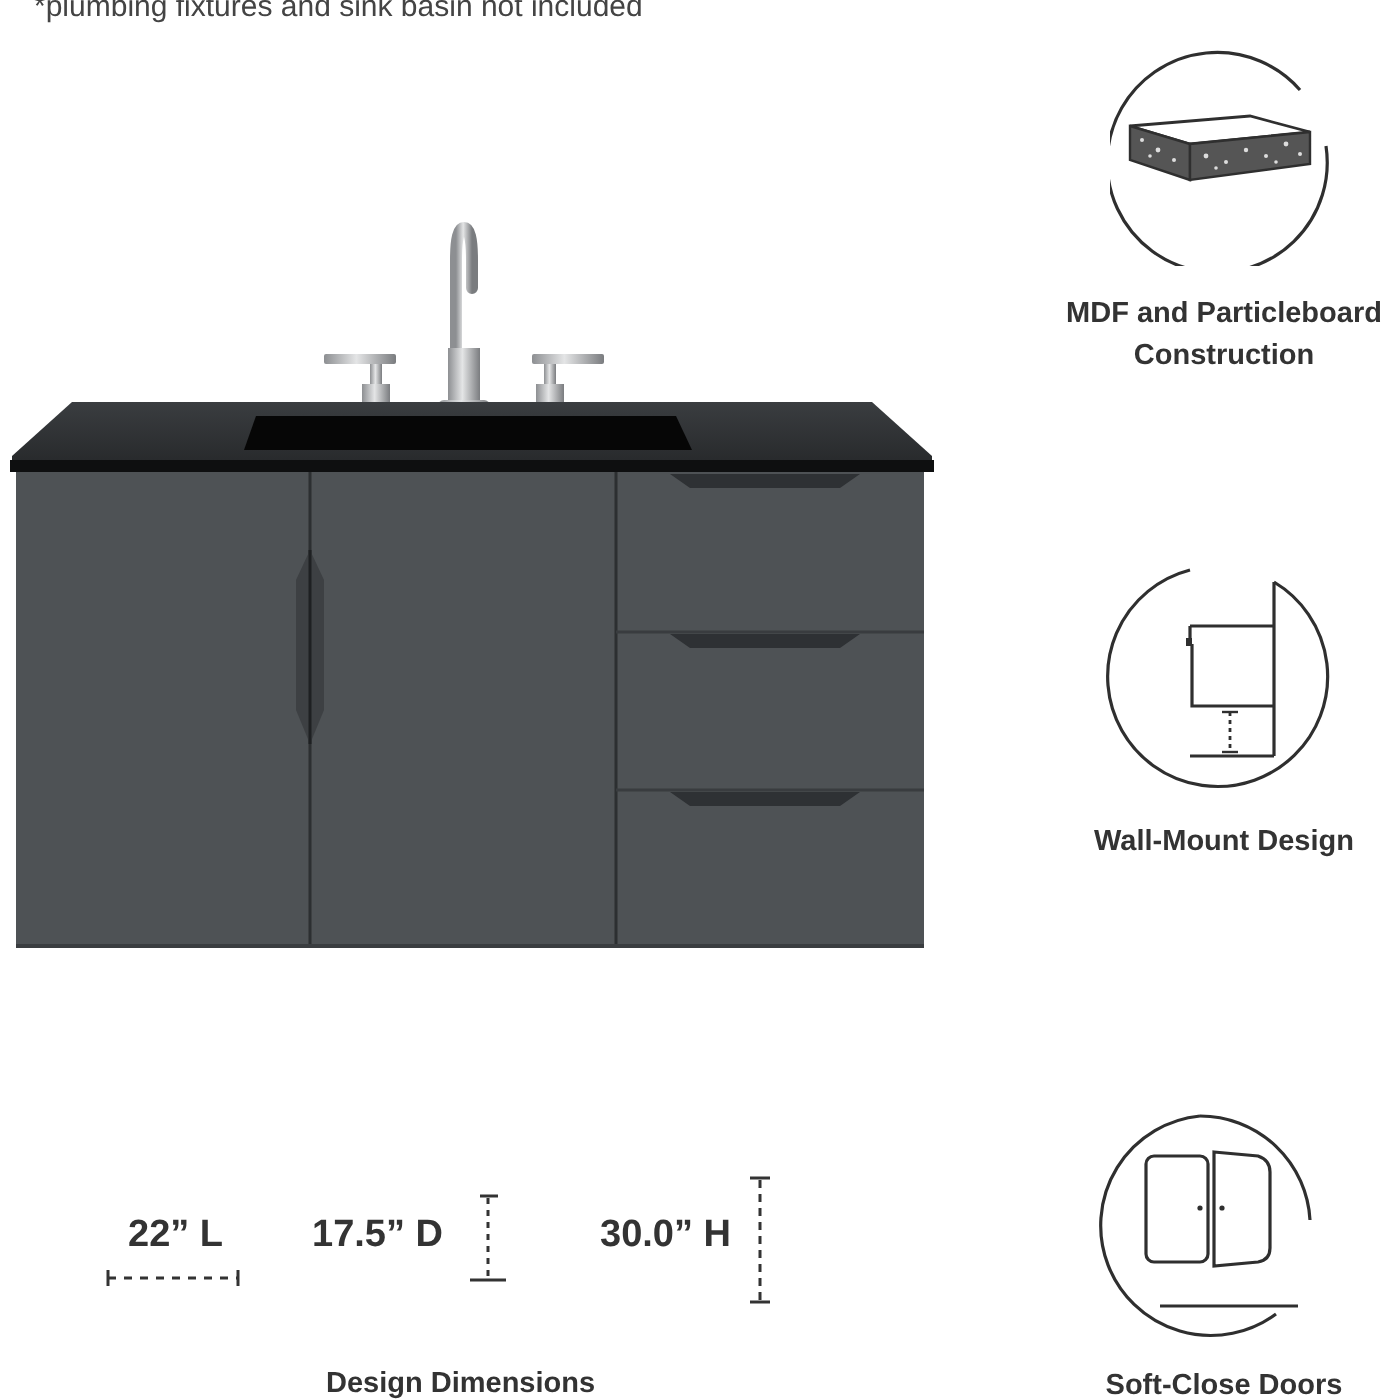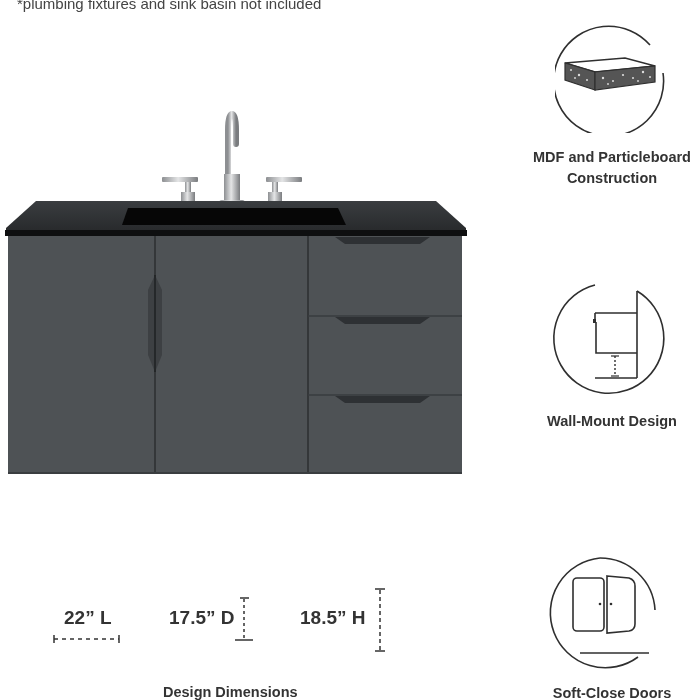--- a/index.html
+++ b/index.html
@@ -133,7 +133,7 @@
     </svg>
 </div>
 
-<div class="abs dim-label" style="left:156px;top:607px;margin-left:13px;">17.5” D</div>
+<div class="abs dim-label" style="left:156px;top:607px;">17.5” D</div>
 <div class="abs" style="left:233px;top:597px;width:22px;height:46px;">
   <svg width="22" height="46">
       <line x1="7" y1="1" x2="16" y2="1" stroke="#333" stroke-width="1.5"></line>

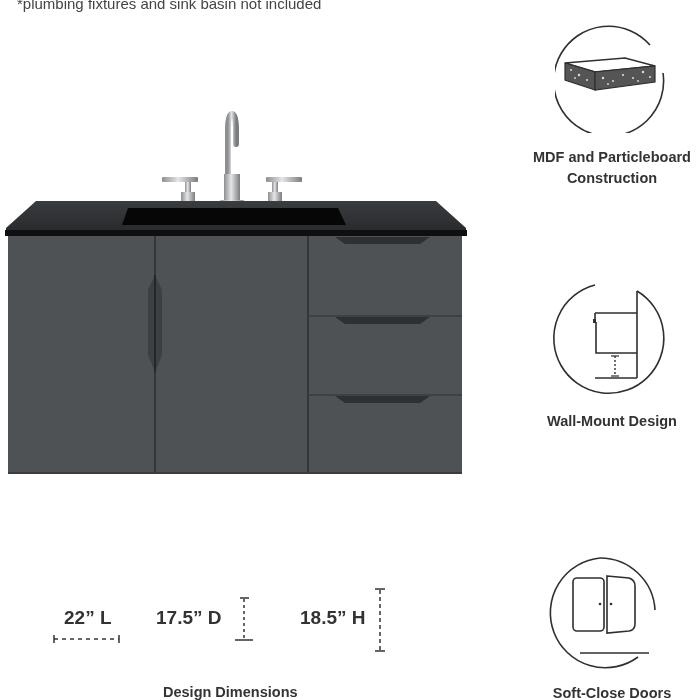--- a/index.html
+++ b/index.html
@@ -142,7 +142,7 @@
     </svg>
 </div>
 
-<div class="abs dim-label" style="left:300px;top:607px;">18.5” H</div>
+<div class="abs dim-label" style="left:300px;top:607px;">30.0” H</div>
 <div class="abs" style="left:372px;top:588px;width:16px;height:66px;">
   <svg width="16" height="66">
       <line x1="3" y1="1" x2="13" y2="1" stroke="#333" stroke-width="1.5"></line>

